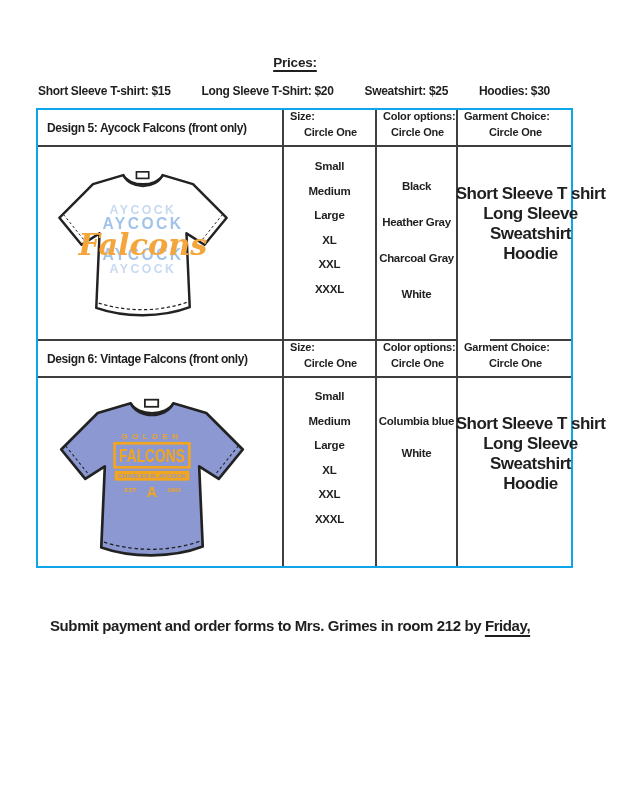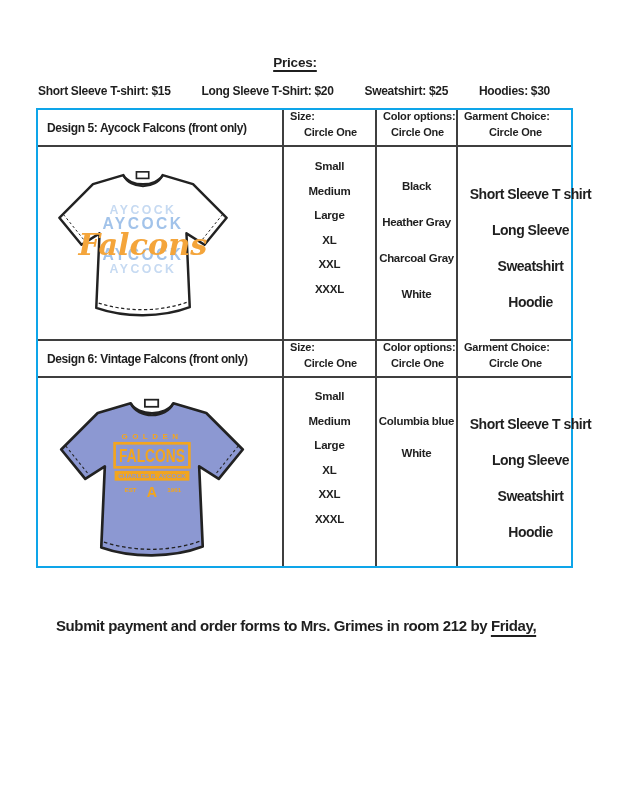--- a/index.html
+++ b/index.html
@@ -53,7 +53,7 @@
   .sizes-cell-b { padding-top: 12px; }
   .colors-cell   { padding-top: 33px; gap: 24px; font-size: 11.5px; letter-spacing: -0.3px; }
   .colors-cell-b { padding-top: 37px; gap: 20px; }
-  .garments-cell   { padding-top: 41px; gap: 24px; font-size: 14px; letter-spacing: -0.5px; margin-left: 32px; }
+  .garments-cell   { padding-top: 41px; gap: 8px; font-size: 17px; letter-spacing: -0.5px; margin-left: 32px; }
   .garments-cell-b { padding-top: 40px; }
   .list-cell div { line-height: 12px; white-space: nowrap; }
 

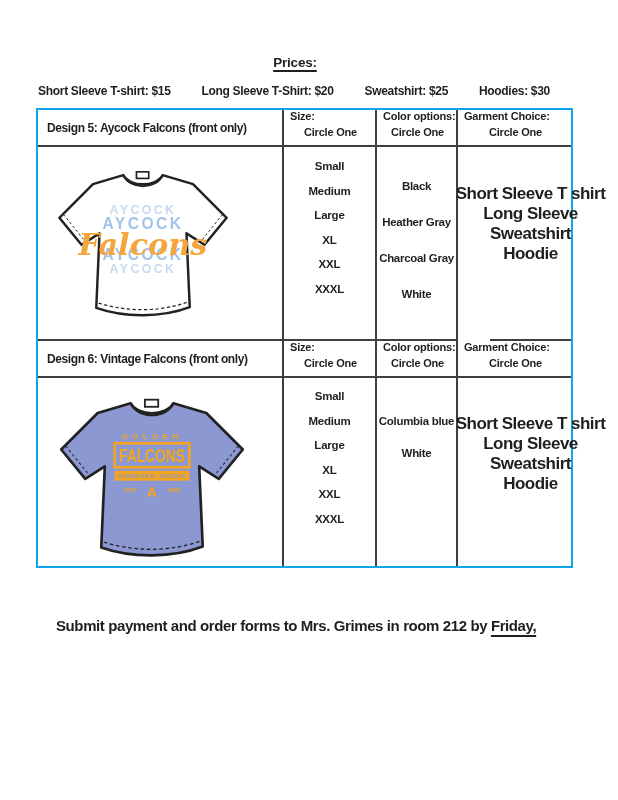--- a/index.html
+++ b/index.html
@@ -63,7 +63,7 @@
 
   
   .footer {
-    position: absolute; left: 56px; top: 611px;
+    position: absolute; left: 50px; top: 611px;
     font-size: 15px; letter-spacing: -0.4px; line-height: 29px;
   }
   .footer .line { white-space: nowrap; }

